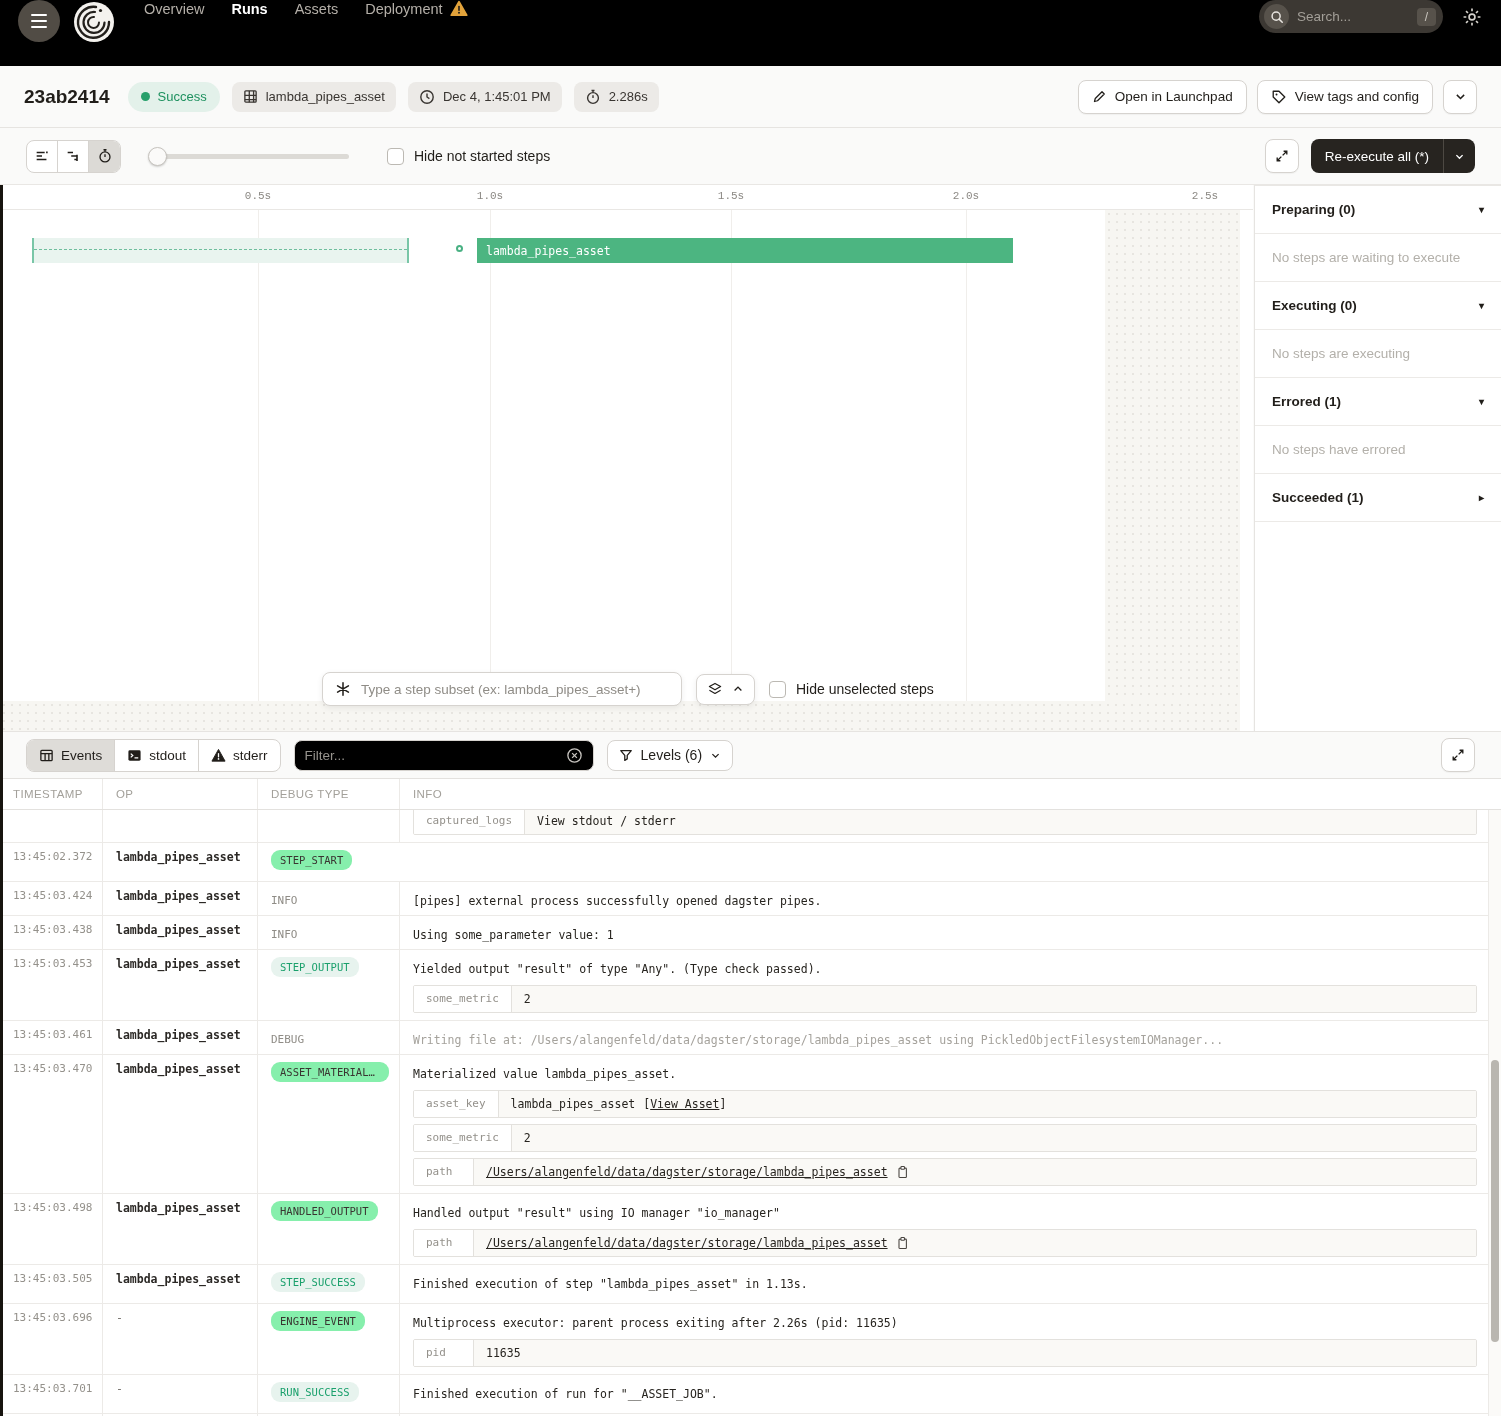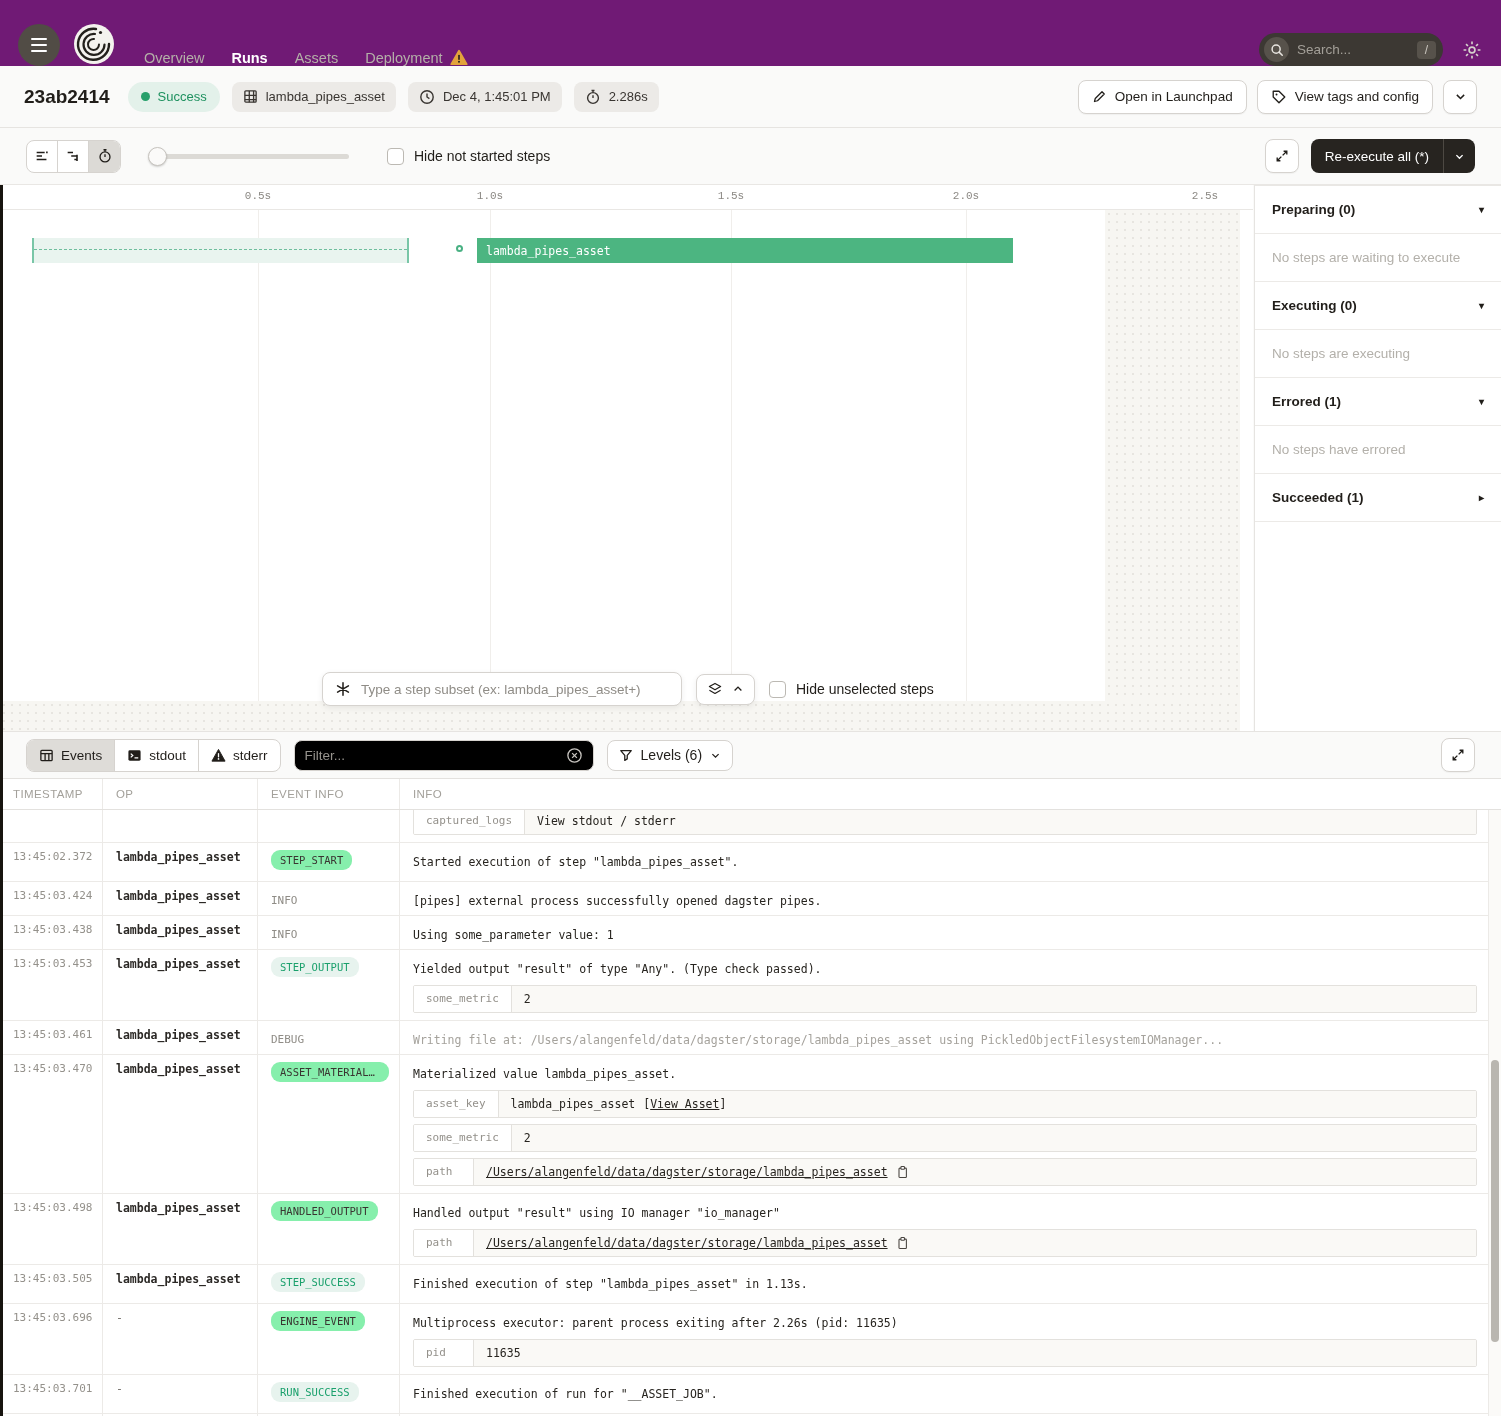--- a/index.html
+++ b/index.html
@@ -10,7 +10,7 @@
   .edge { position:absolute; left:0; top:185px; bottom:0; width:3px; background:#17140f; z-index:60; }
 
   
-  .topnav { position:absolute; top:0; left:0; right:0; height:66px; background:#701a75; display:flex; align-items:flex-end; padding:0 18px; gap:12px; z-index:40; }
+  .topnav { position:absolute; top:0; left:0; right:0; height:66px; background:#000000; display:flex; align-items:flex-start; padding:0 18px; gap:12px; z-index:40; }
   .hamburger { width:42px; height:42px; border-radius:50%; background:#514c45; display:flex; flex-direction:column; align-items:center; justify-content:center; gap:4px; cursor:pointer; }
   .hamburger i { display:block; width:16px; height:2px; background:#fff; border-radius:1px; }
   .nav-items { display:flex; gap:27px; margin-left:16px; }

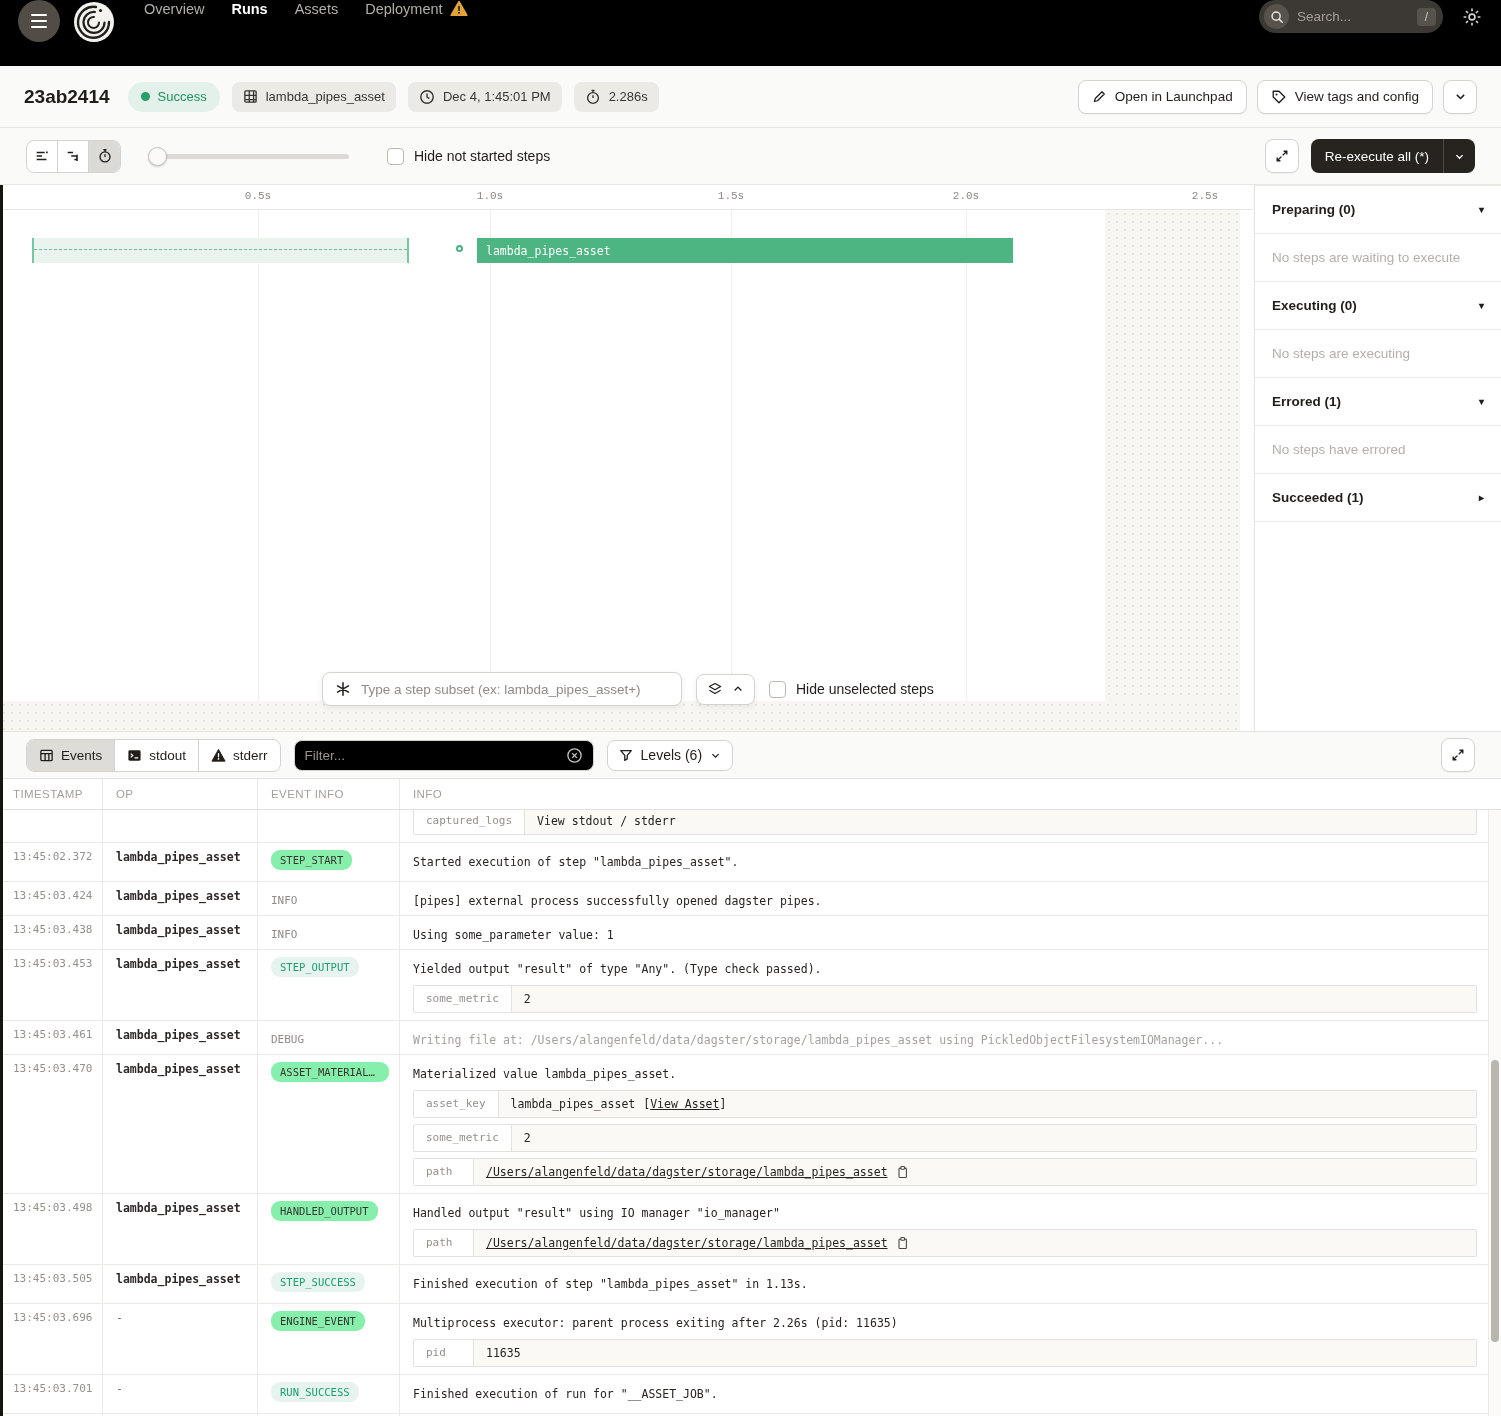--- a/index.html
+++ b/index.html
@@ -424,7 +424,7 @@
     <div class="thead" id="thead">
         <div>TIMESTAMP</div>
         <div>OP</div>
-        <div>EVENT INFO</div>
+        <div>DEBUG TYPE</div>
         <div>INFO</div>
       </div>
     <div id="event-rows">

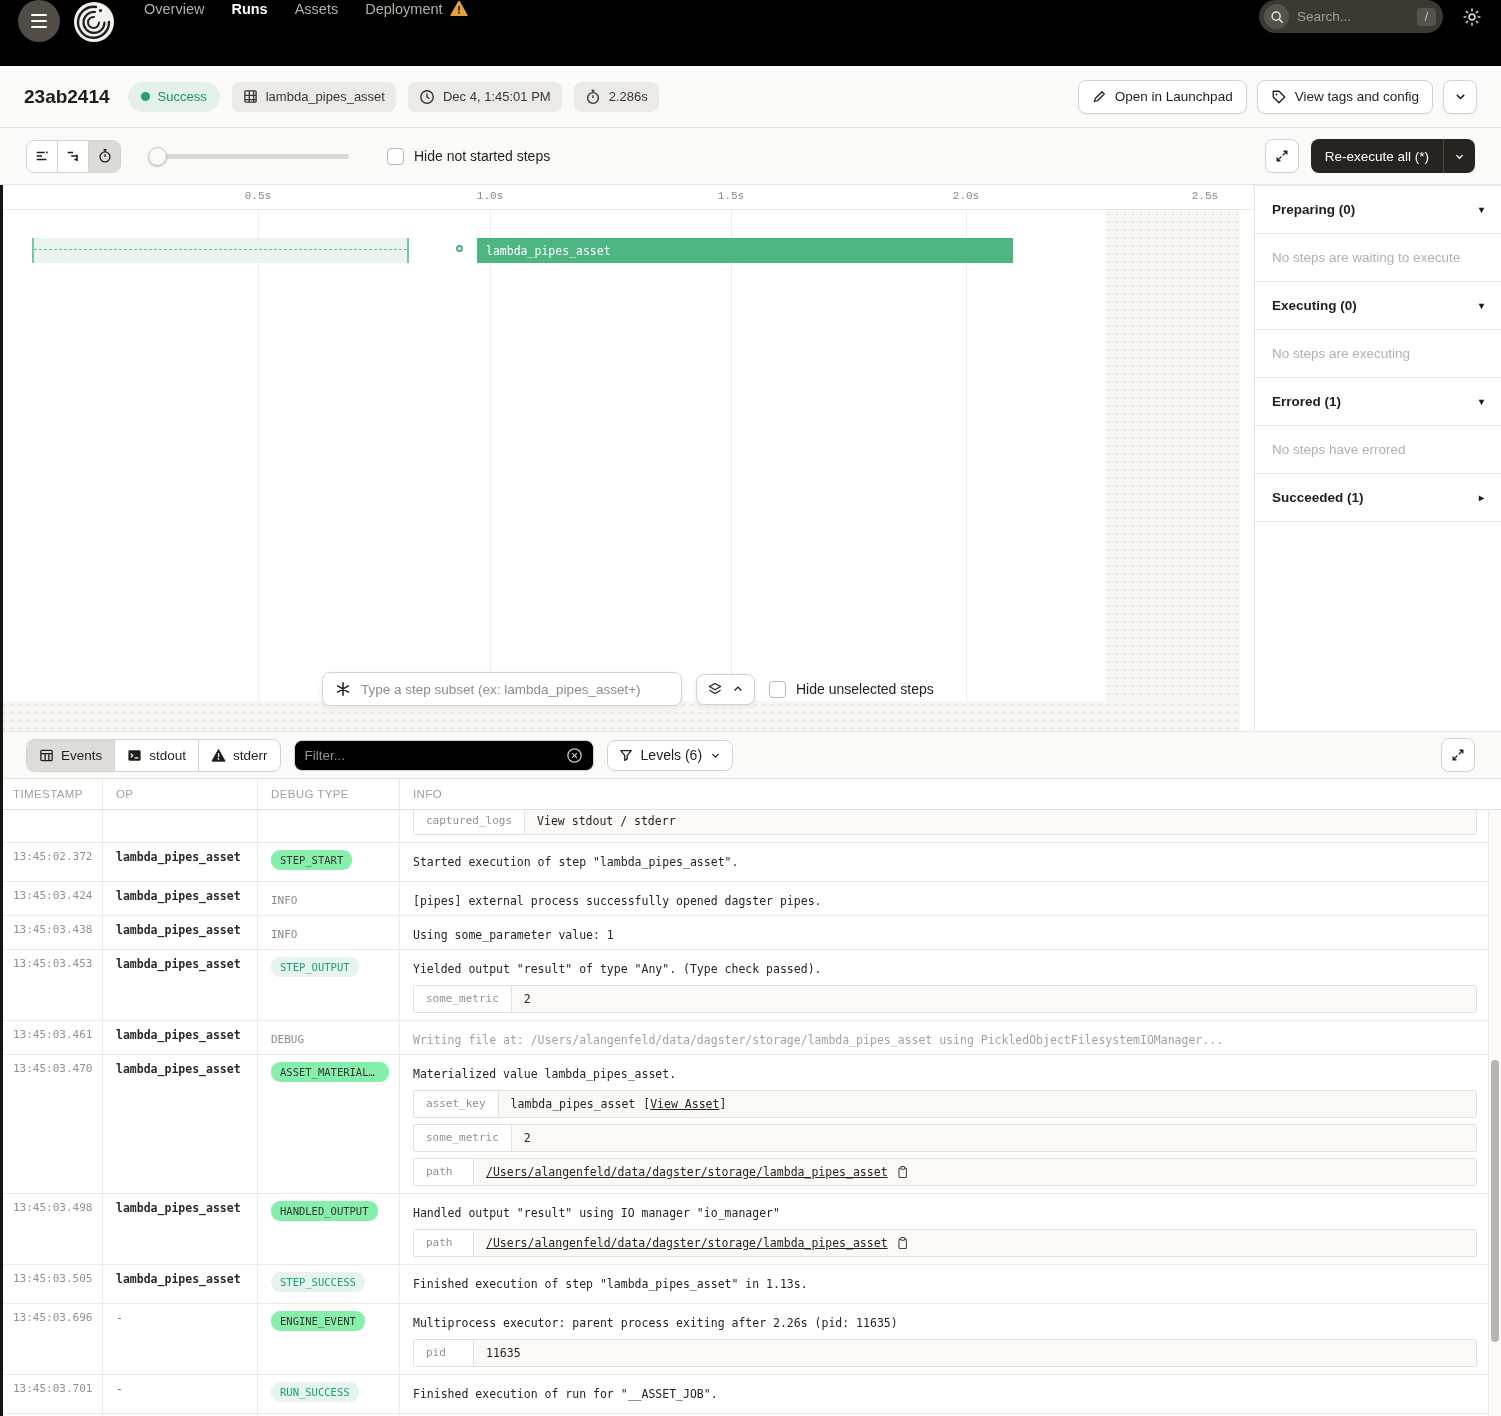--- a/index.html
+++ b/index.html
@@ -445,9 +445,6 @@
           <div class="cell ts">13:45:02.372</div>
           <div class="cell op">lambda_pipes_asset</div>
           <div class="cell et"><span class="badge grey">STEP_START</span></div>
-          <div class="cell info">
-            <span class="info-text">Started execution of step "lambda_pipes_asset".</span>
-          </div>
         </div>
         <div class="row">
           <div class="cell ts">13:45:03.424</div>

